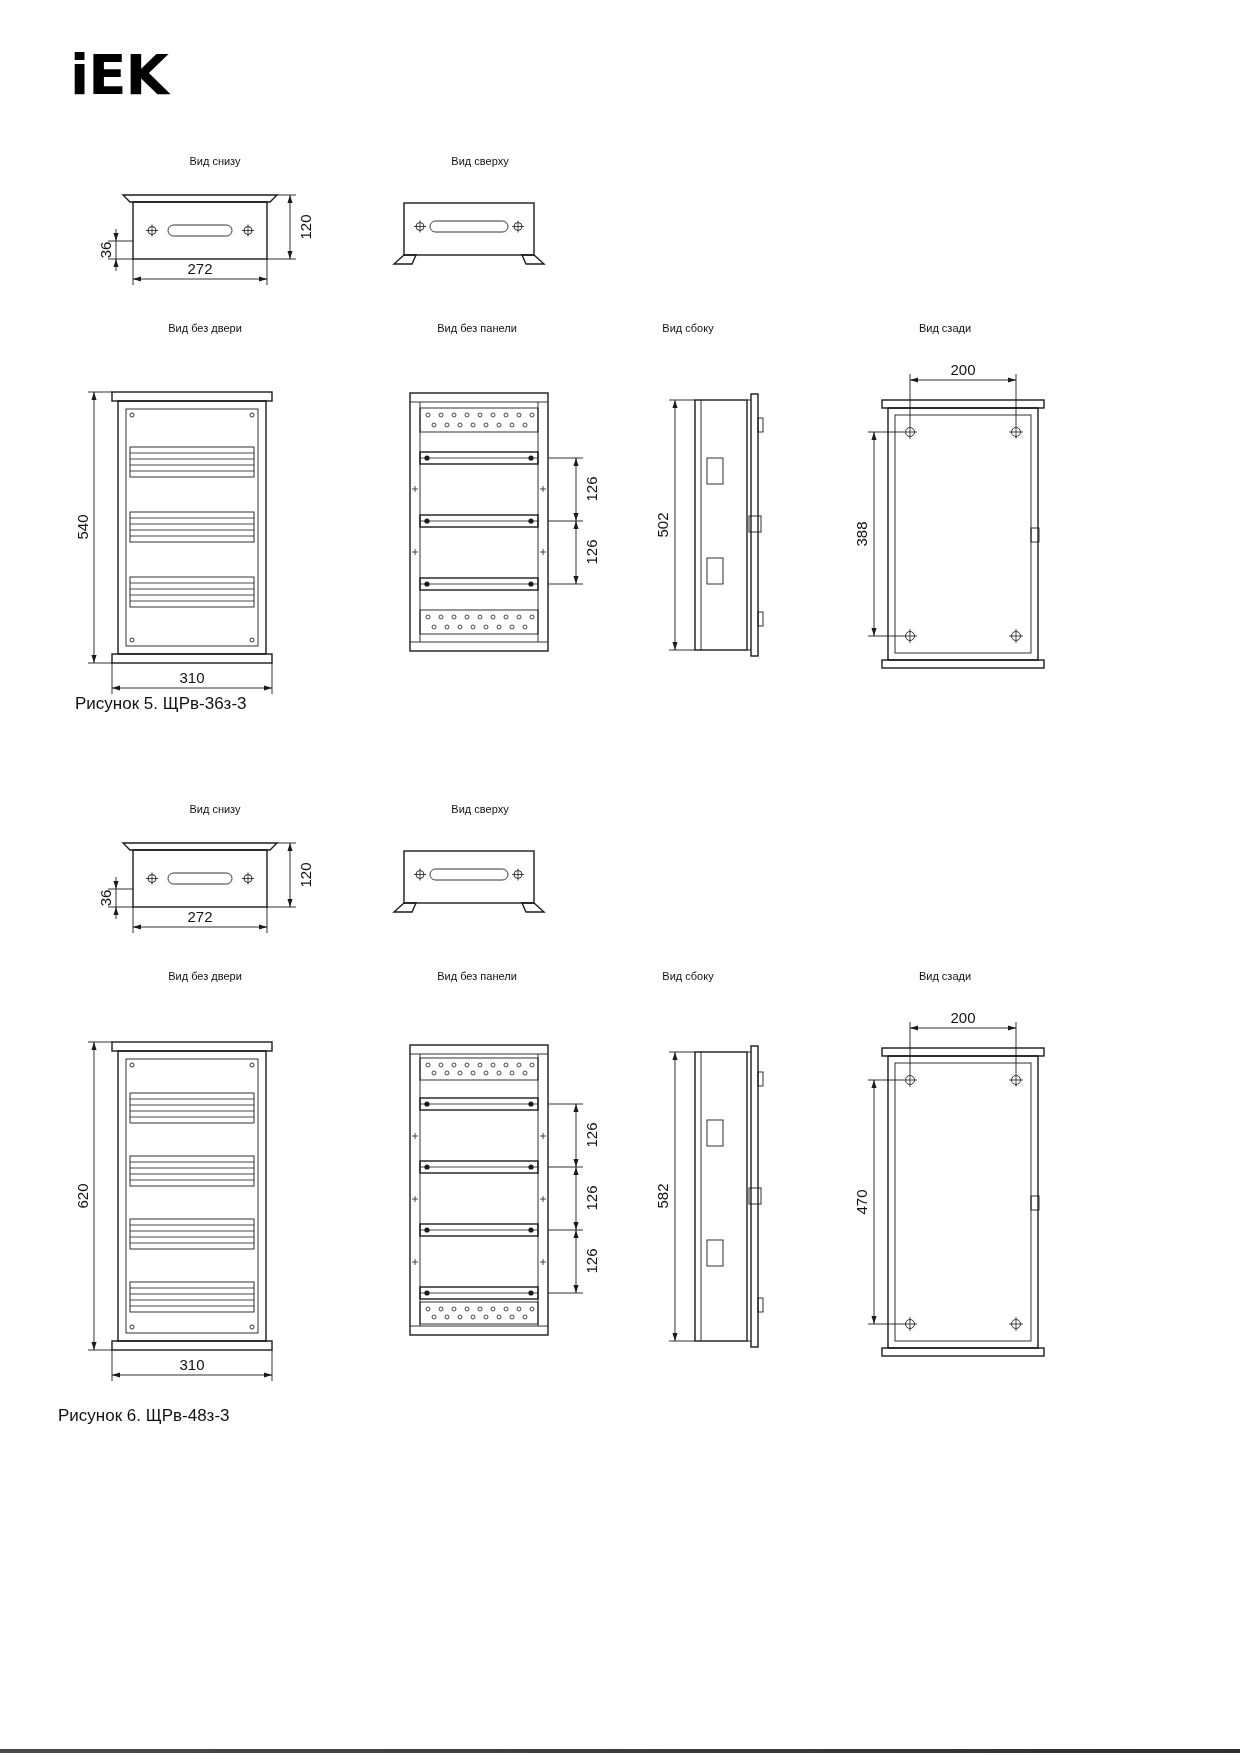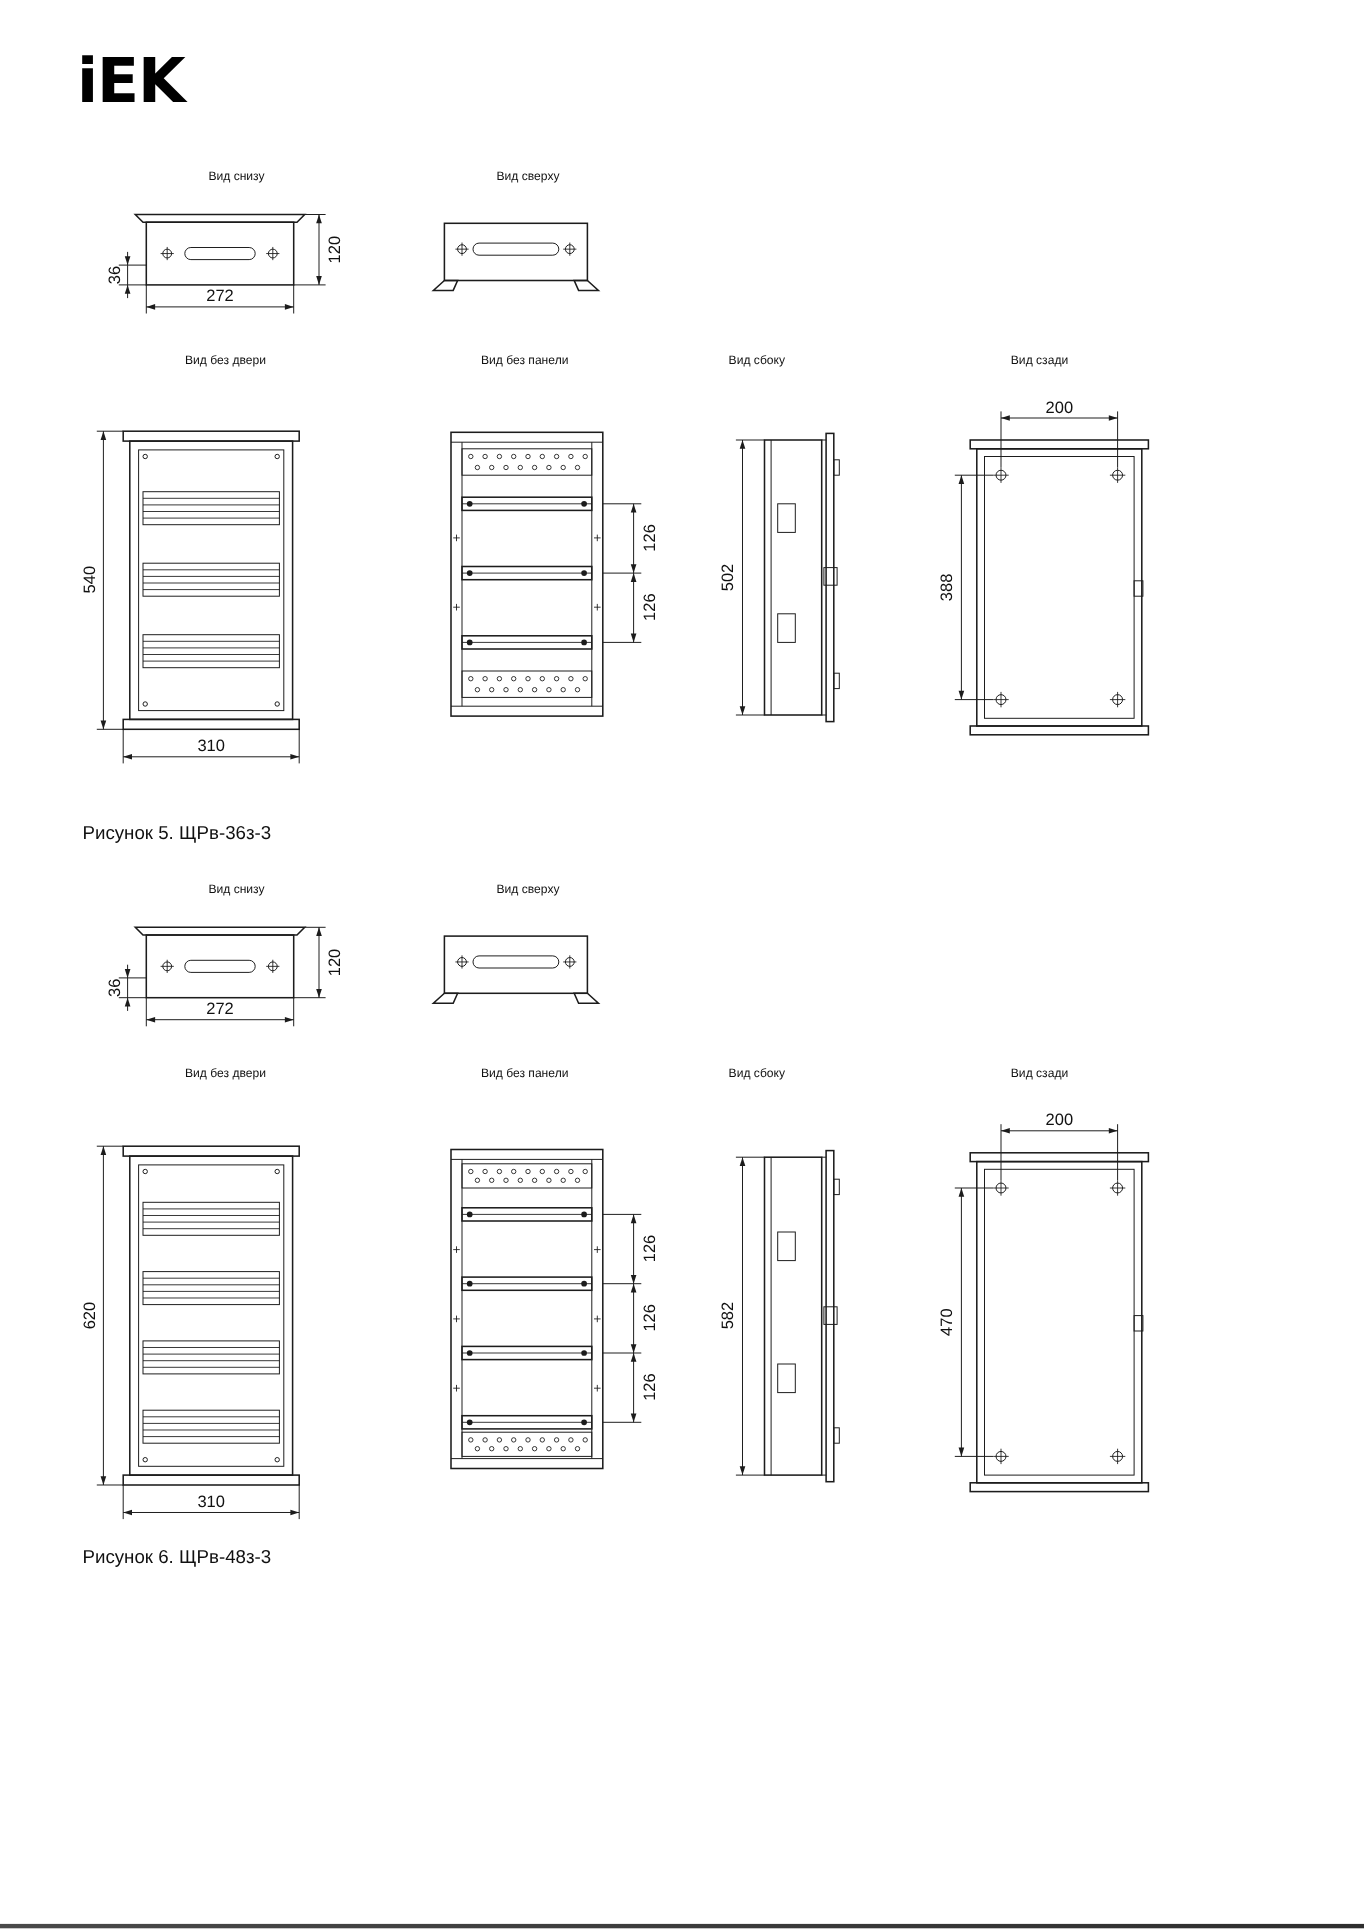--- a/index.html
+++ b/index.html
@@ -287,7 +287,7 @@
     </g>
   </svg>
 
-  <div class="caption" style="left:75px;top:748px">Рисунок 5. ЩРв-36з-3</div>
+  <div class="caption" style="left:75px;top:694px">Рисунок 5. ЩРв-36з-3</div>
 
   <div class="title" style="left:120px;top:803px;width:190px">Вид снизу</div>
   <div class="title" style="left:385px;top:803px;width:190px">Вид сверху</div>

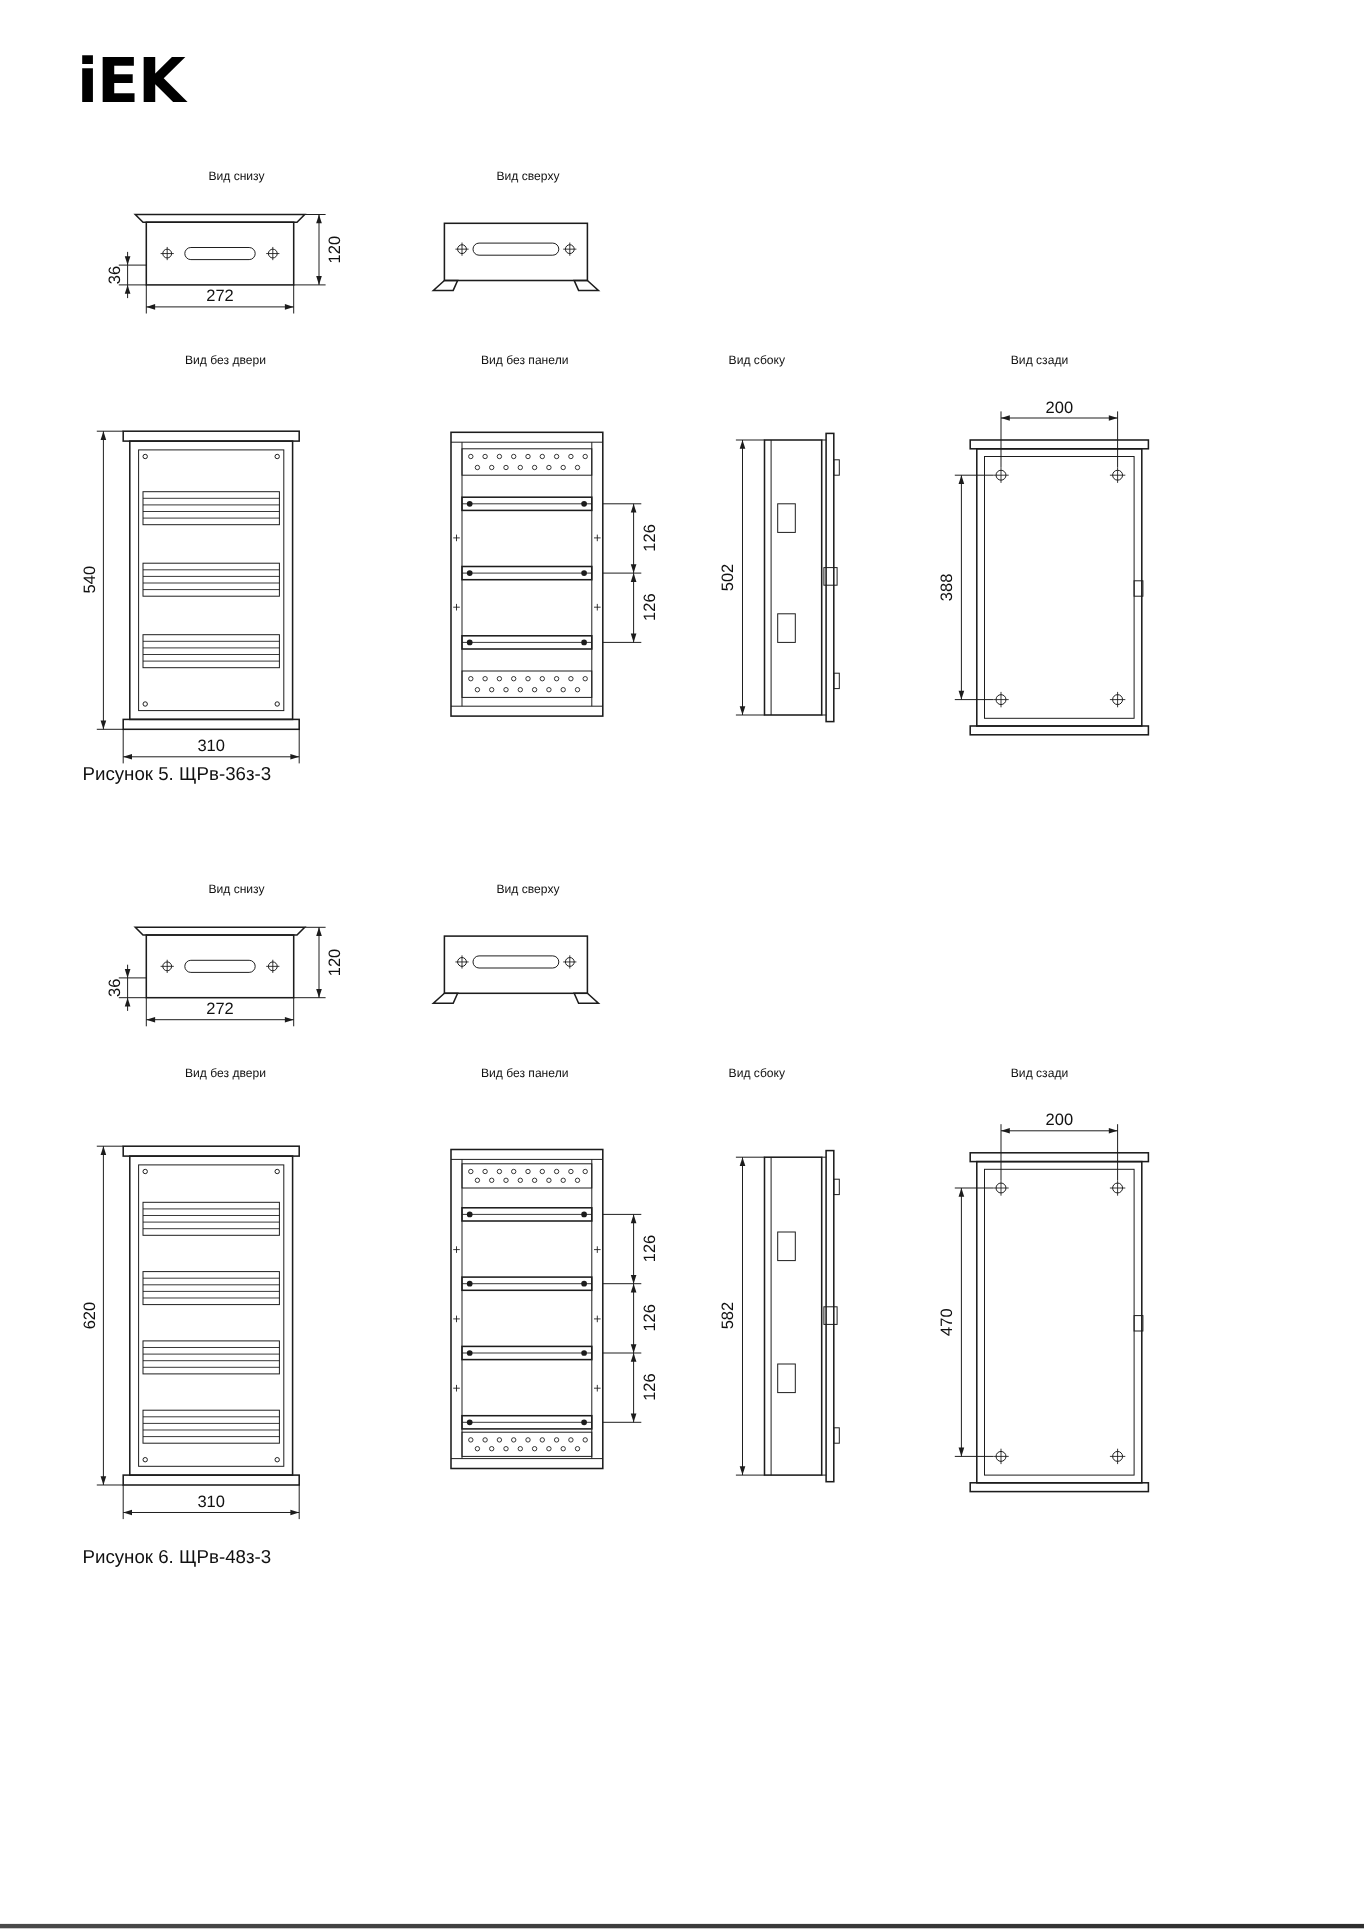--- a/index.html
+++ b/index.html
@@ -557,7 +557,7 @@
     </g>
   </svg>
 
-  <div class="caption" style="left:75px;top:1406px">Рисунок 6. ЩРв-48з-3</div>
+  <div class="caption" style="left:58px;top:1406px">Рисунок 6. ЩРв-48з-3</div>
 
   <div class="footer-rule"></div>
 </div>

